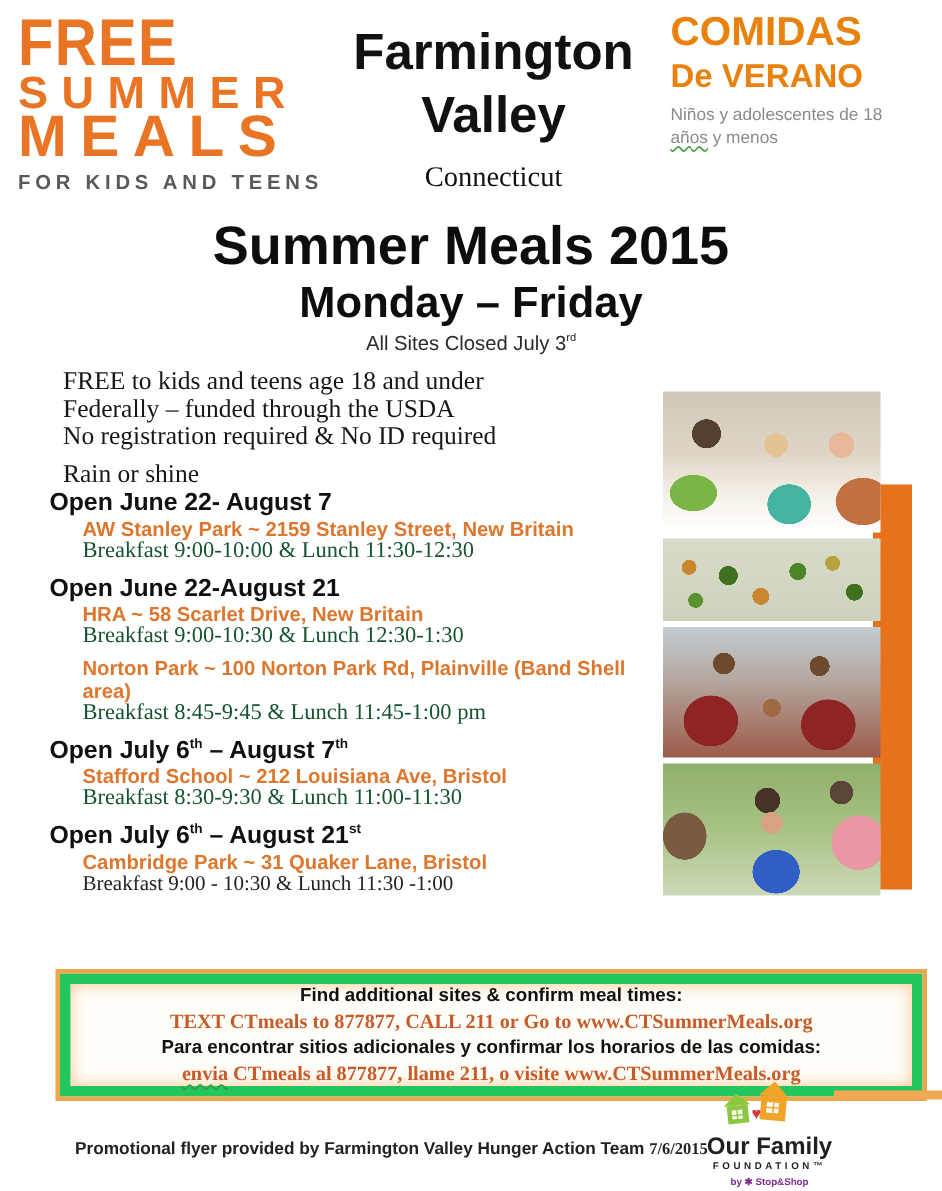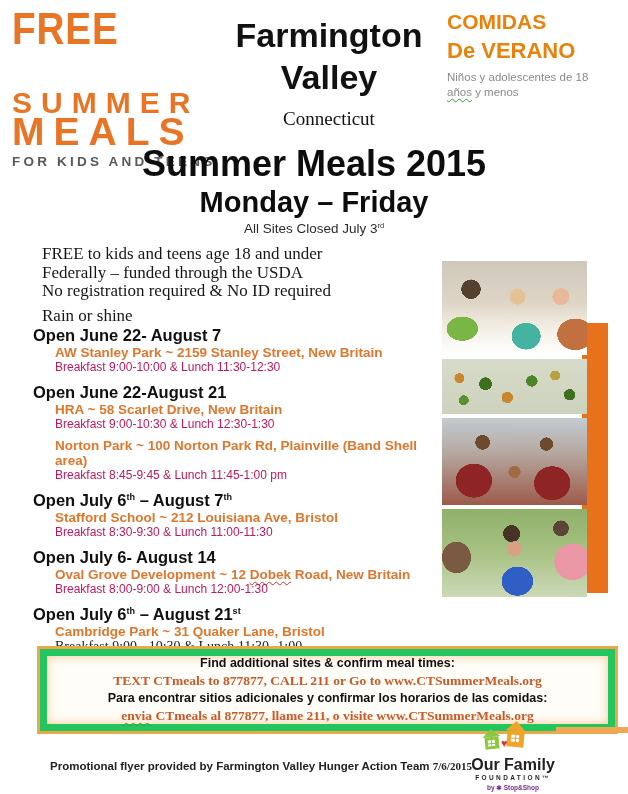--- a/index.html
+++ b/index.html
@@ -18,7 +18,7 @@
   .region-sub{font-family:"Liberation Serif",serif;font-size:19px;color:#111;margin-top:10px;}
 
   .spanish{position:absolute;left:447px;top:6px;width:178px;}
-  .sp1{font-size:21px;font-weight:bold;color:#e8820c;line-height:31px;}
+  .sp1{font-size:27px;font-weight:bold;color:#e8820c;line-height:31px;}
   .sp2{font-size:22px;font-weight:bold;color:#e8820c;line-height:27px;}
   .sp3{font-size:27px;font-weight:bold;color:#e8820c;line-height:31px;}
   .sp-note{font-size:11.5px;color:#8a8a8a;margin-top:6px;line-height:15px;}

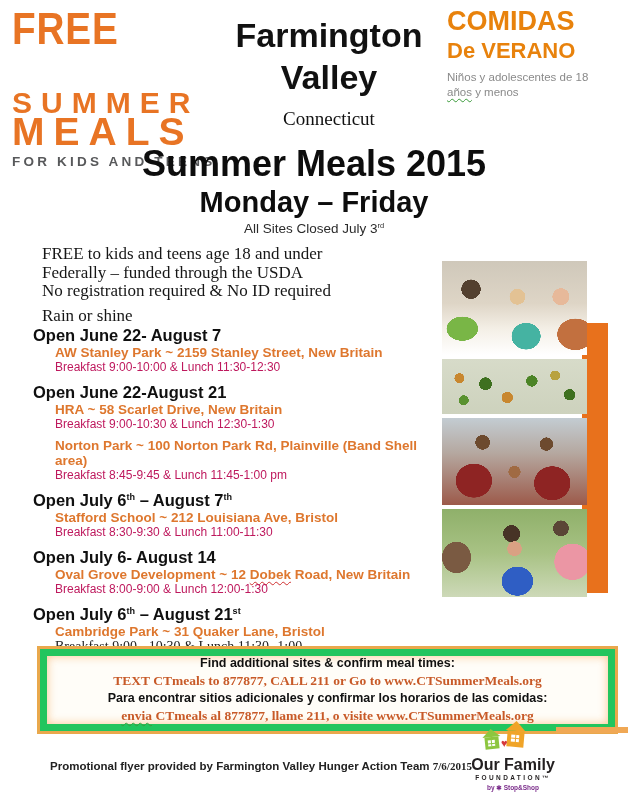--- a/index.html
+++ b/index.html
@@ -9,7 +9,7 @@
   
   .logo-free{position:absolute;left:12px;top:8px;width:220px;line-height:1;}
   .lf1{font-size:44px;font-weight:bold;color:#e87424;letter-spacing:1px;transform:scaleX(.88);transform-origin:left;line-height:42px;}
-  .lf2{font-size:30px;font-weight:bold;color:#e87424;letter-spacing:9px;line-height:26px;margin-top:40px;}
+  .lf2{font-size:30px;font-weight:bold;color:#e87424;letter-spacing:9px;line-height:26px;}
   .lf3{font-size:39px;font-weight:bold;color:#e87424;letter-spacing:9px;line-height:32px;}
   .lf4{font-size:13.5px;font-weight:bold;color:#58595b;letter-spacing:3.2px;margin-top:7px;}
 

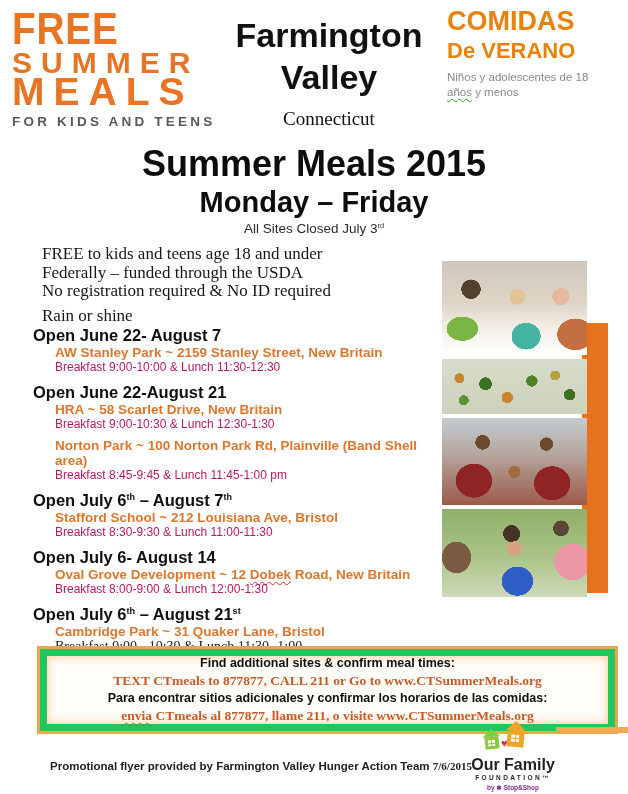--- a/index.html
+++ b/index.html
@@ -43,7 +43,7 @@
   .site{margin-left:22px;margin-bottom:0;}
   .site + .site{margin-top:6px;}
   .site-name{font-size:13.5px;font-weight:bold;color:#de772e;line-height:15px;}
-  .site-meals{font-size:12px;color:#be185d;line-height:15px;}
+  .site-meals{font-size:15px;color:#14532d;line-height:15px;font-family:Liberation Serif, serif;}
   .serif-line{font-family:"Liberation Serif",serif;font-size:14px;color:#222;}
 
   .wavy-green{text-decoration:underline;text-decoration-style:wavy;text-decoration-color:#3a9a3a;text-decoration-thickness:1px;text-underline-offset:2px;}

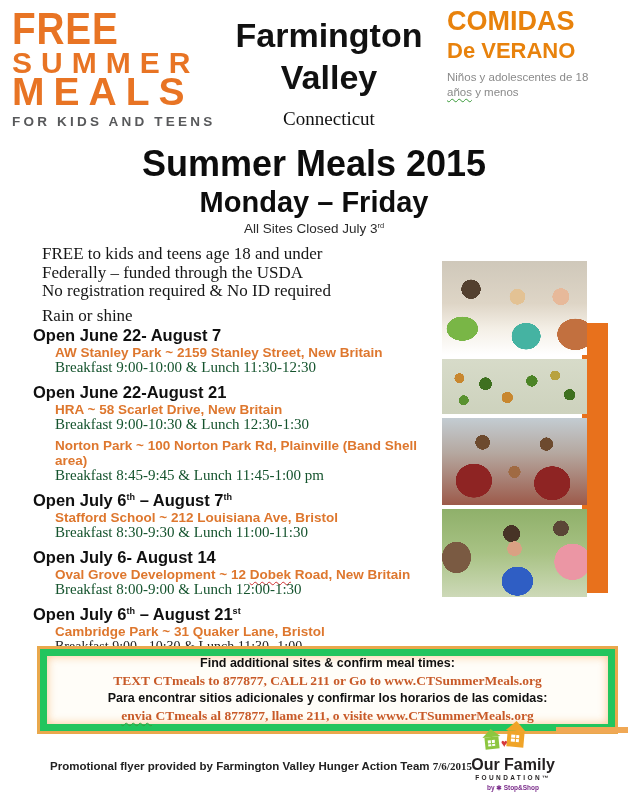--- a/index.html
+++ b/index.html
@@ -195,13 +195,6 @@
       </div>
     </div>
 
-    <div class="sec">
-      <div class="sec-h"><span>Open July 6- August 14</span></div>
-      <div class="site">
-        <div class="site-name"><span>Oval Grove Development ~ 12 </span><span class="wavy-red">Dobek</span><span> Road, New Britain</span></div>
-        <div class="site-meals"><span>Breakfast 8:00-9:00 &amp; Lunch 12:00-1:30</span></div>
-      </div>
-    </div>
 
     <div class="sec">
       <div class="sec-h"><span>Open July 6</span><sup>th</sup><span> – August 21</span><sup>st</sup></div>

